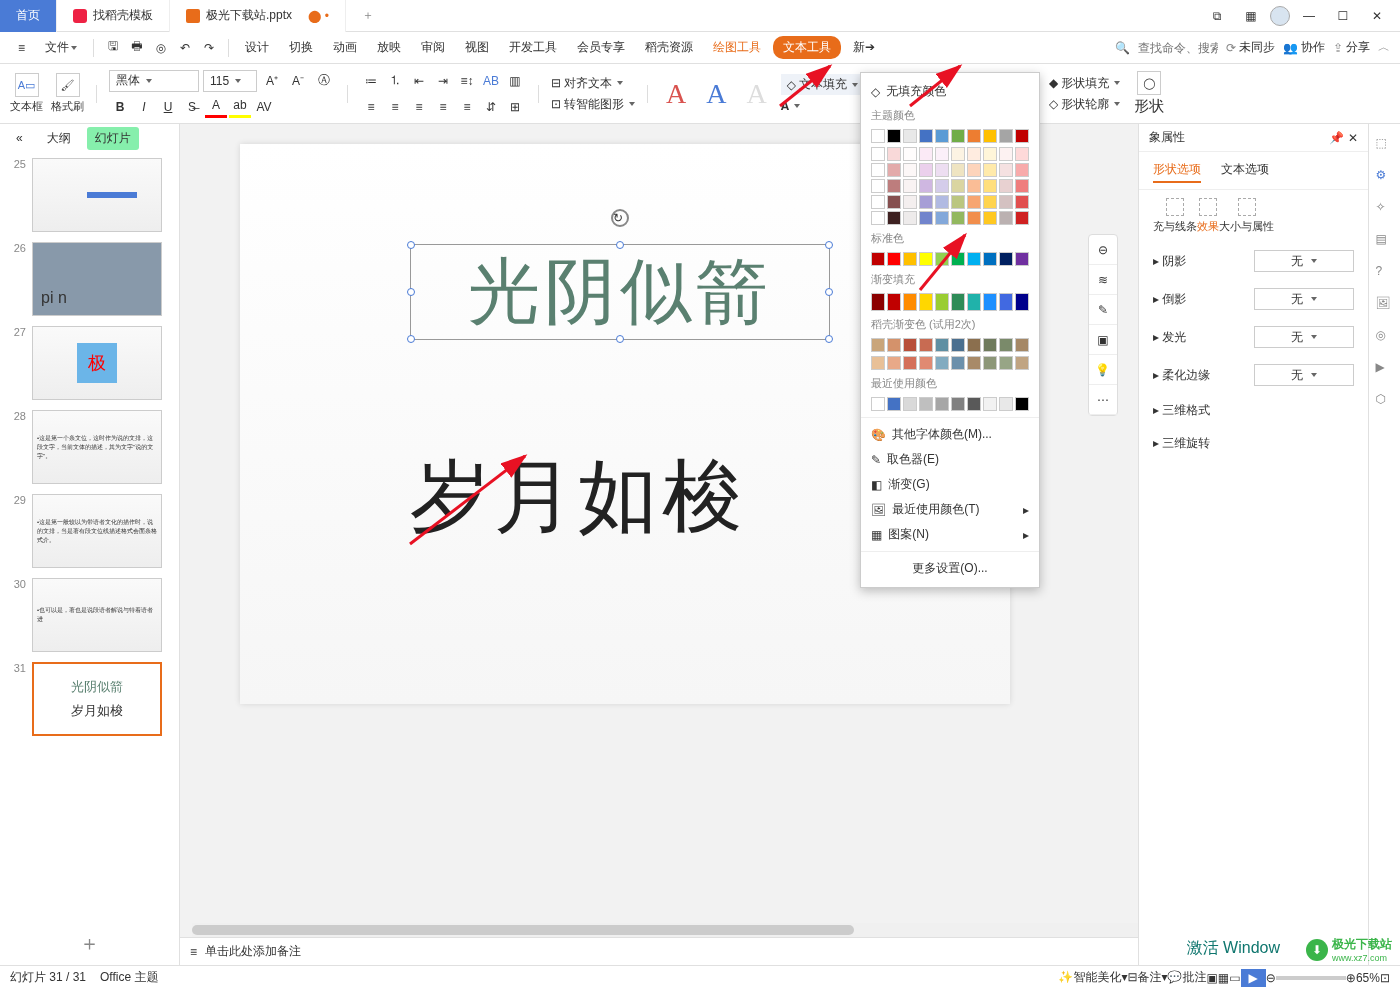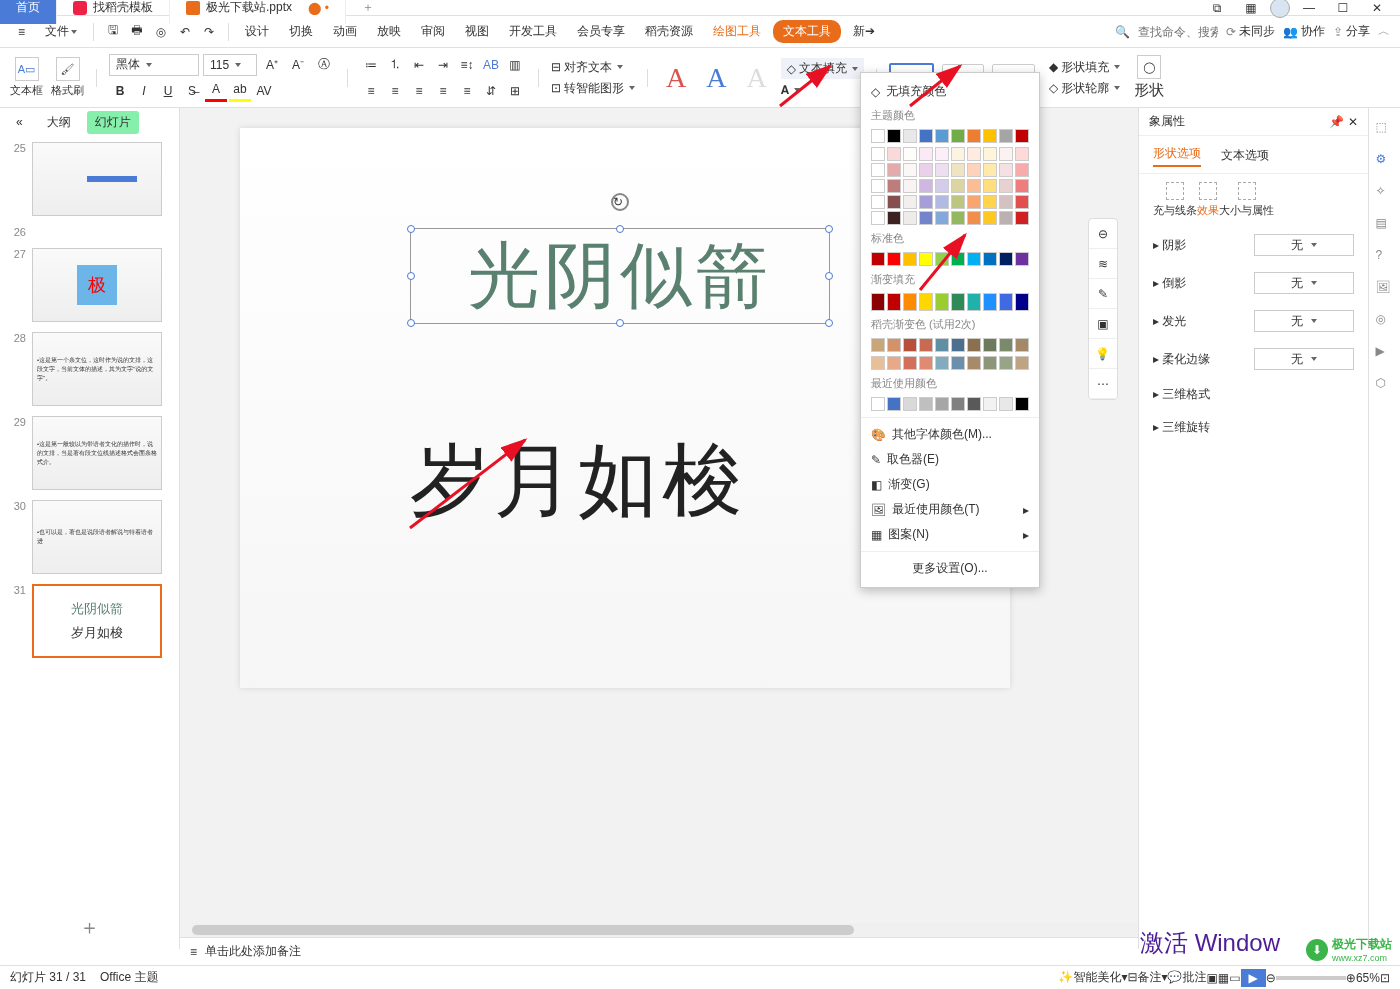--- a/index.html
+++ b/index.html
@@ -4,7 +4,7 @@
 <style>
 *{box-sizing:border-box;margin:0;padding:0;font-family:"Microsoft YaHei",Arial,sans-serif;font-size:12px;color:#333;}
 body{background:#fff;width:1400px;height:989px;overflow:hidden;position:relative;}
-.tabbar{height:16px;background:#fff;display:flex;align-items:center;border-bottom:1px solid #e0e0e0;}
+.tabbar{height:32px;background:#fff;display:flex;align-items:center;border-bottom:1px solid #e0e0e0;}
 .tab{height:32px;padding:0 16px;display:flex;align-items:center;gap:6px;cursor:pointer;border-right:1px solid #eee;}
 .tab.home{background:#4a7bd6;color:#fff;}
 .tab.home span{color:#fff;}

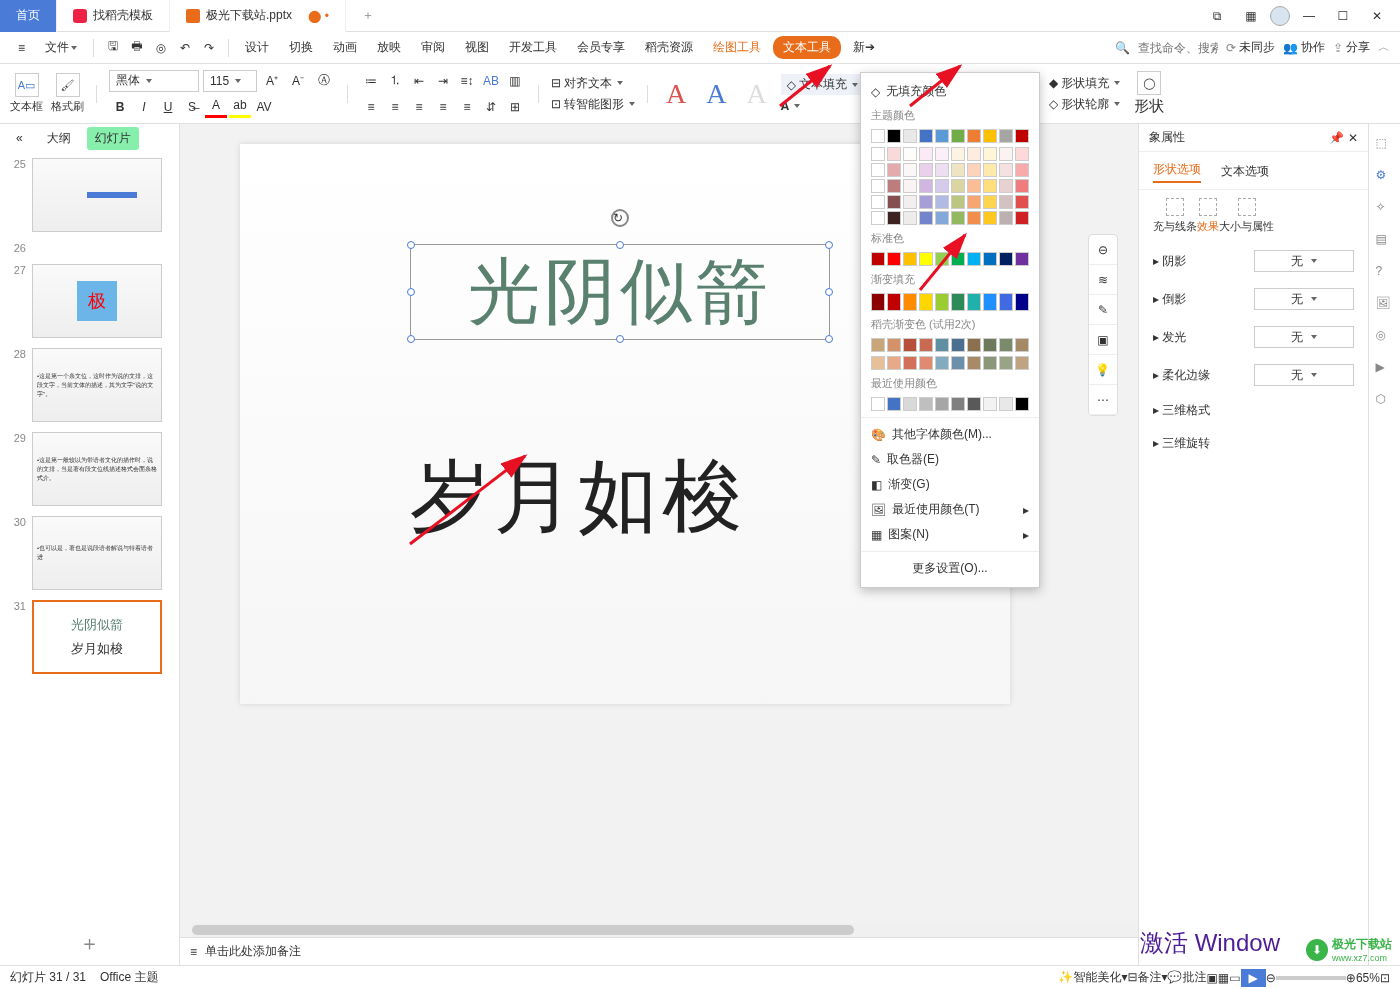--- a/index.html
+++ b/index.html
@@ -69,7 +69,7 @@
 
 .rightpanel{width:230px;border-left:1px solid #e0e0e0;background:#fff;display:flex;flex-direction:column;}
 .rphead{height:28px;display:flex;align-items:center;padding:0 10px;justify-content:space-between;border-bottom:1px solid #eee;}
-.rptabs{display:flex;gap:20px;padding:6px 14px;border-bottom:1px solid #eee;align-items:flex-end;}
+.rptabs{display:flex;gap:20px;padding:6px 14px;border-bottom:1px solid #eee;}
 .rptab{padding:3px 0;cursor:pointer;}
 .rptab.active{color:#e86c1a;border-bottom:2px solid #e86c1a;}
 .rpsub{display:flex;gap:0;padding:8px 14px;font-size:11px;}

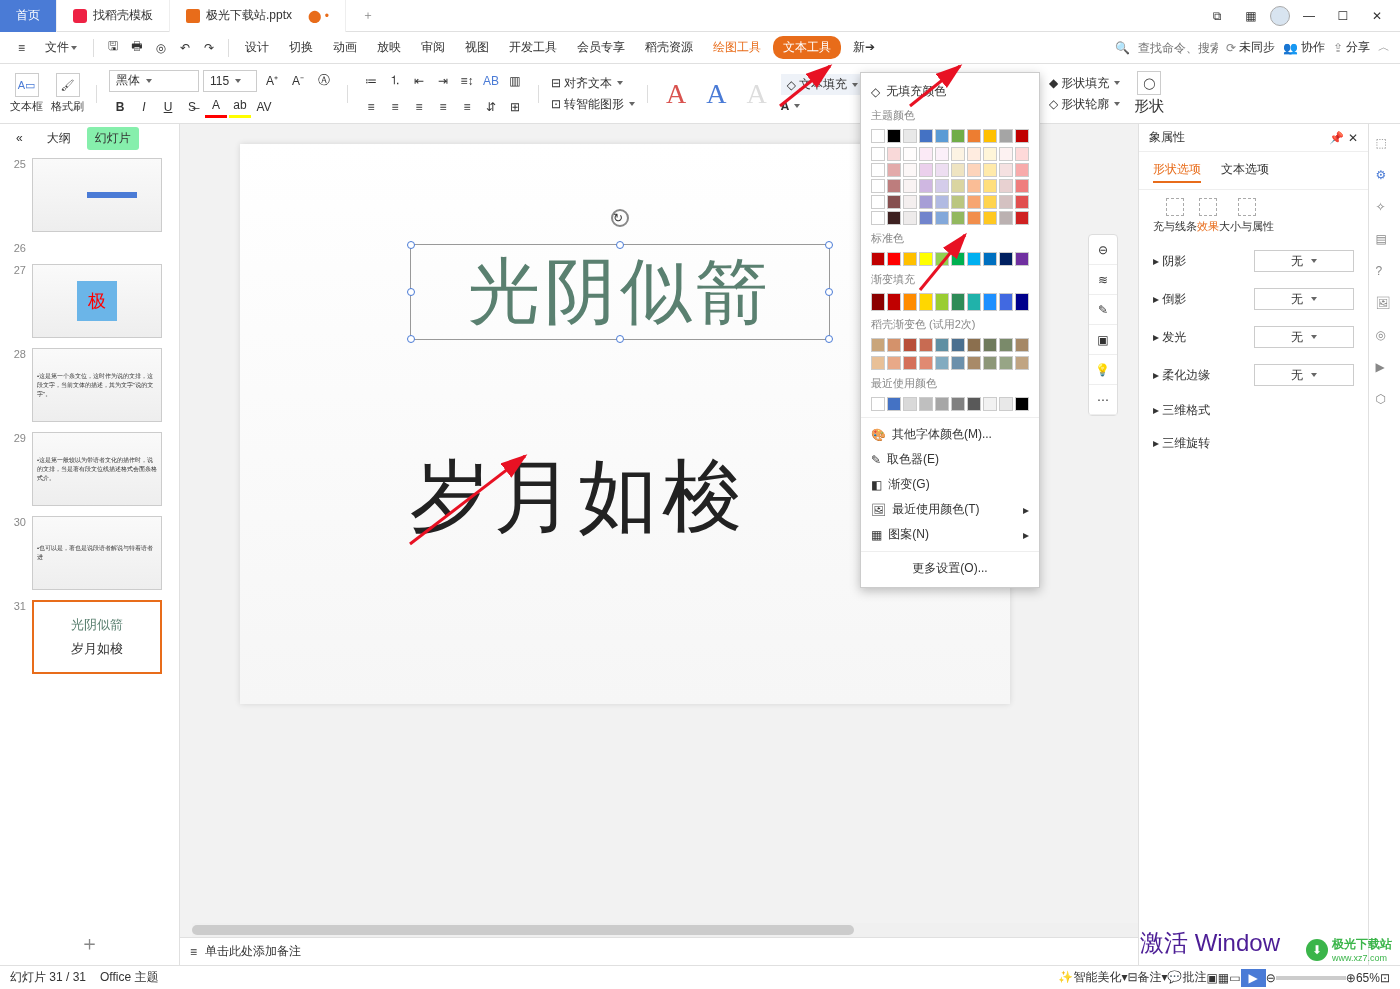--- a/index.html
+++ b/index.html
@@ -258,6 +258,9 @@
         </div>
       <div class="thumbwrap">
           <div class="tnum">26</div>
+          <div class="thumb" style="background:#8899aa;color:#fff;align-items:flex-start;justify-content:flex-end;padding:8px;">
+            <span style="font-size:16px;">pi   n</span>
+          </div>
         </div>
       <div class="thumbwrap">
           <div class="tnum">27</div>

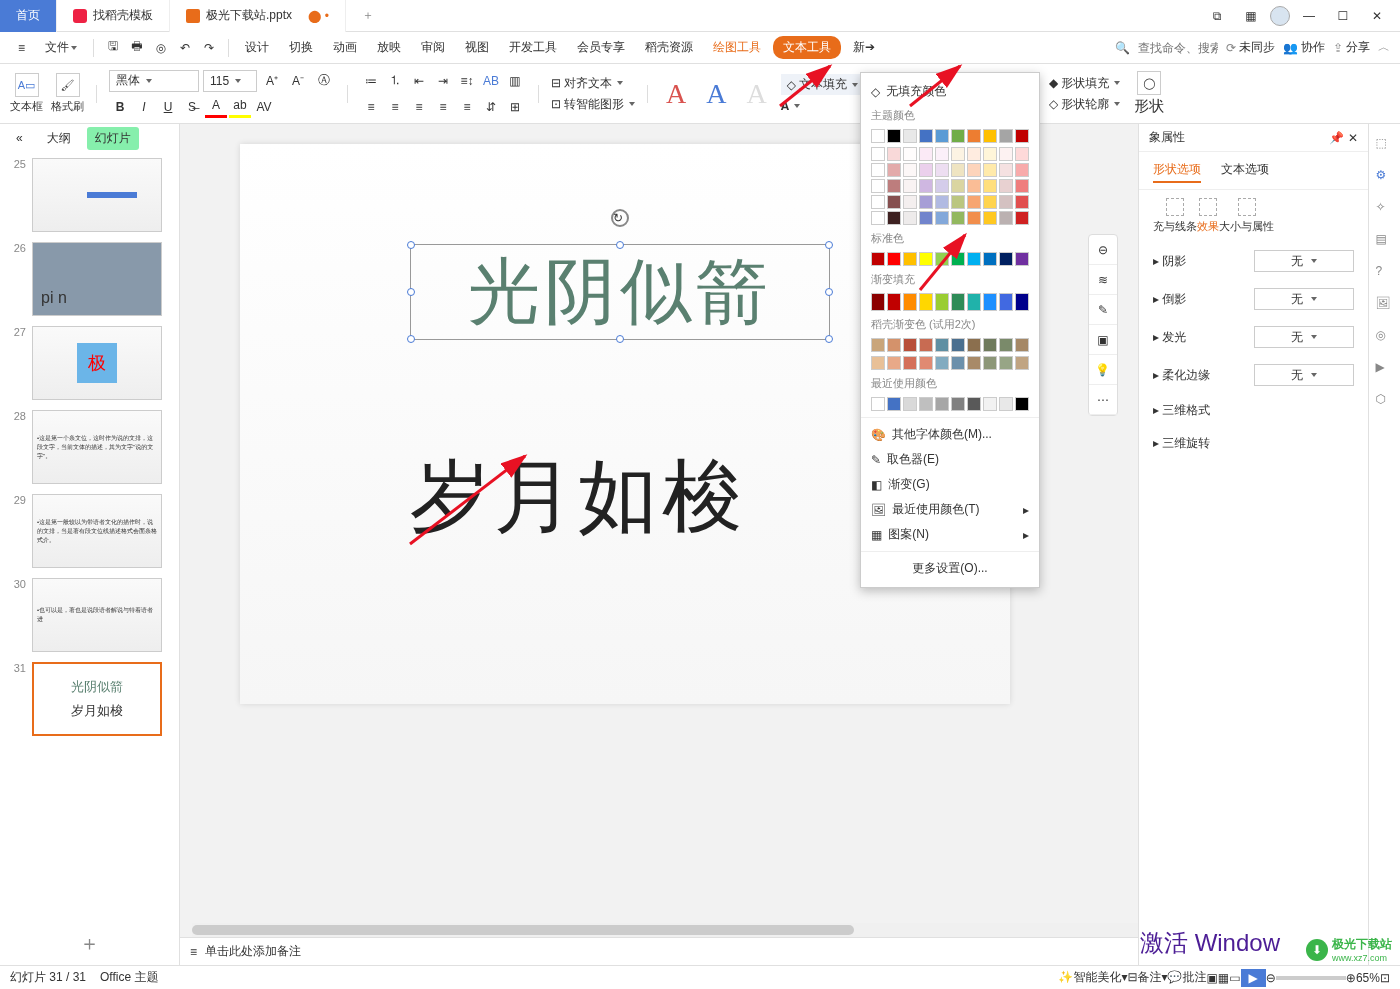--- a/index.html
+++ b/index.html
@@ -87,7 +87,7 @@
 .notearea{position:absolute;bottom:24px;left:180px;right:262px;height:28px;border-top:1px solid #e0e0e0;background:#fff;display:flex;align-items:center;padding:0 10px;color:#aaa;gap:8px;}
 .hscroll{position:absolute;bottom:52px;left:192px;right:262px;height:14px;background:#f0f0f0;}
 .hscroll .bar{position:absolute;left:0;top:2px;height:10px;width:70%;background:#ccc;border-radius:5px;}
-.watermark{position:absolute;right:120px;bottom:30px;color:#4c1d95;font-size:24px;}
+.watermark{position:absolute;right:120px;bottom:30px;color:#0f766e;font-size:16px;}
 .logo{position:absolute;right:8px;bottom:26px;display:flex;align-items:center;gap:4px;}
 svg{display:block;}
 .caret{display:inline-block;width:0;height:0;border-left:3px solid transparent;border-right:3px solid transparent;border-top:4px solid #666;vertical-align:middle;margin-left:2px;}

